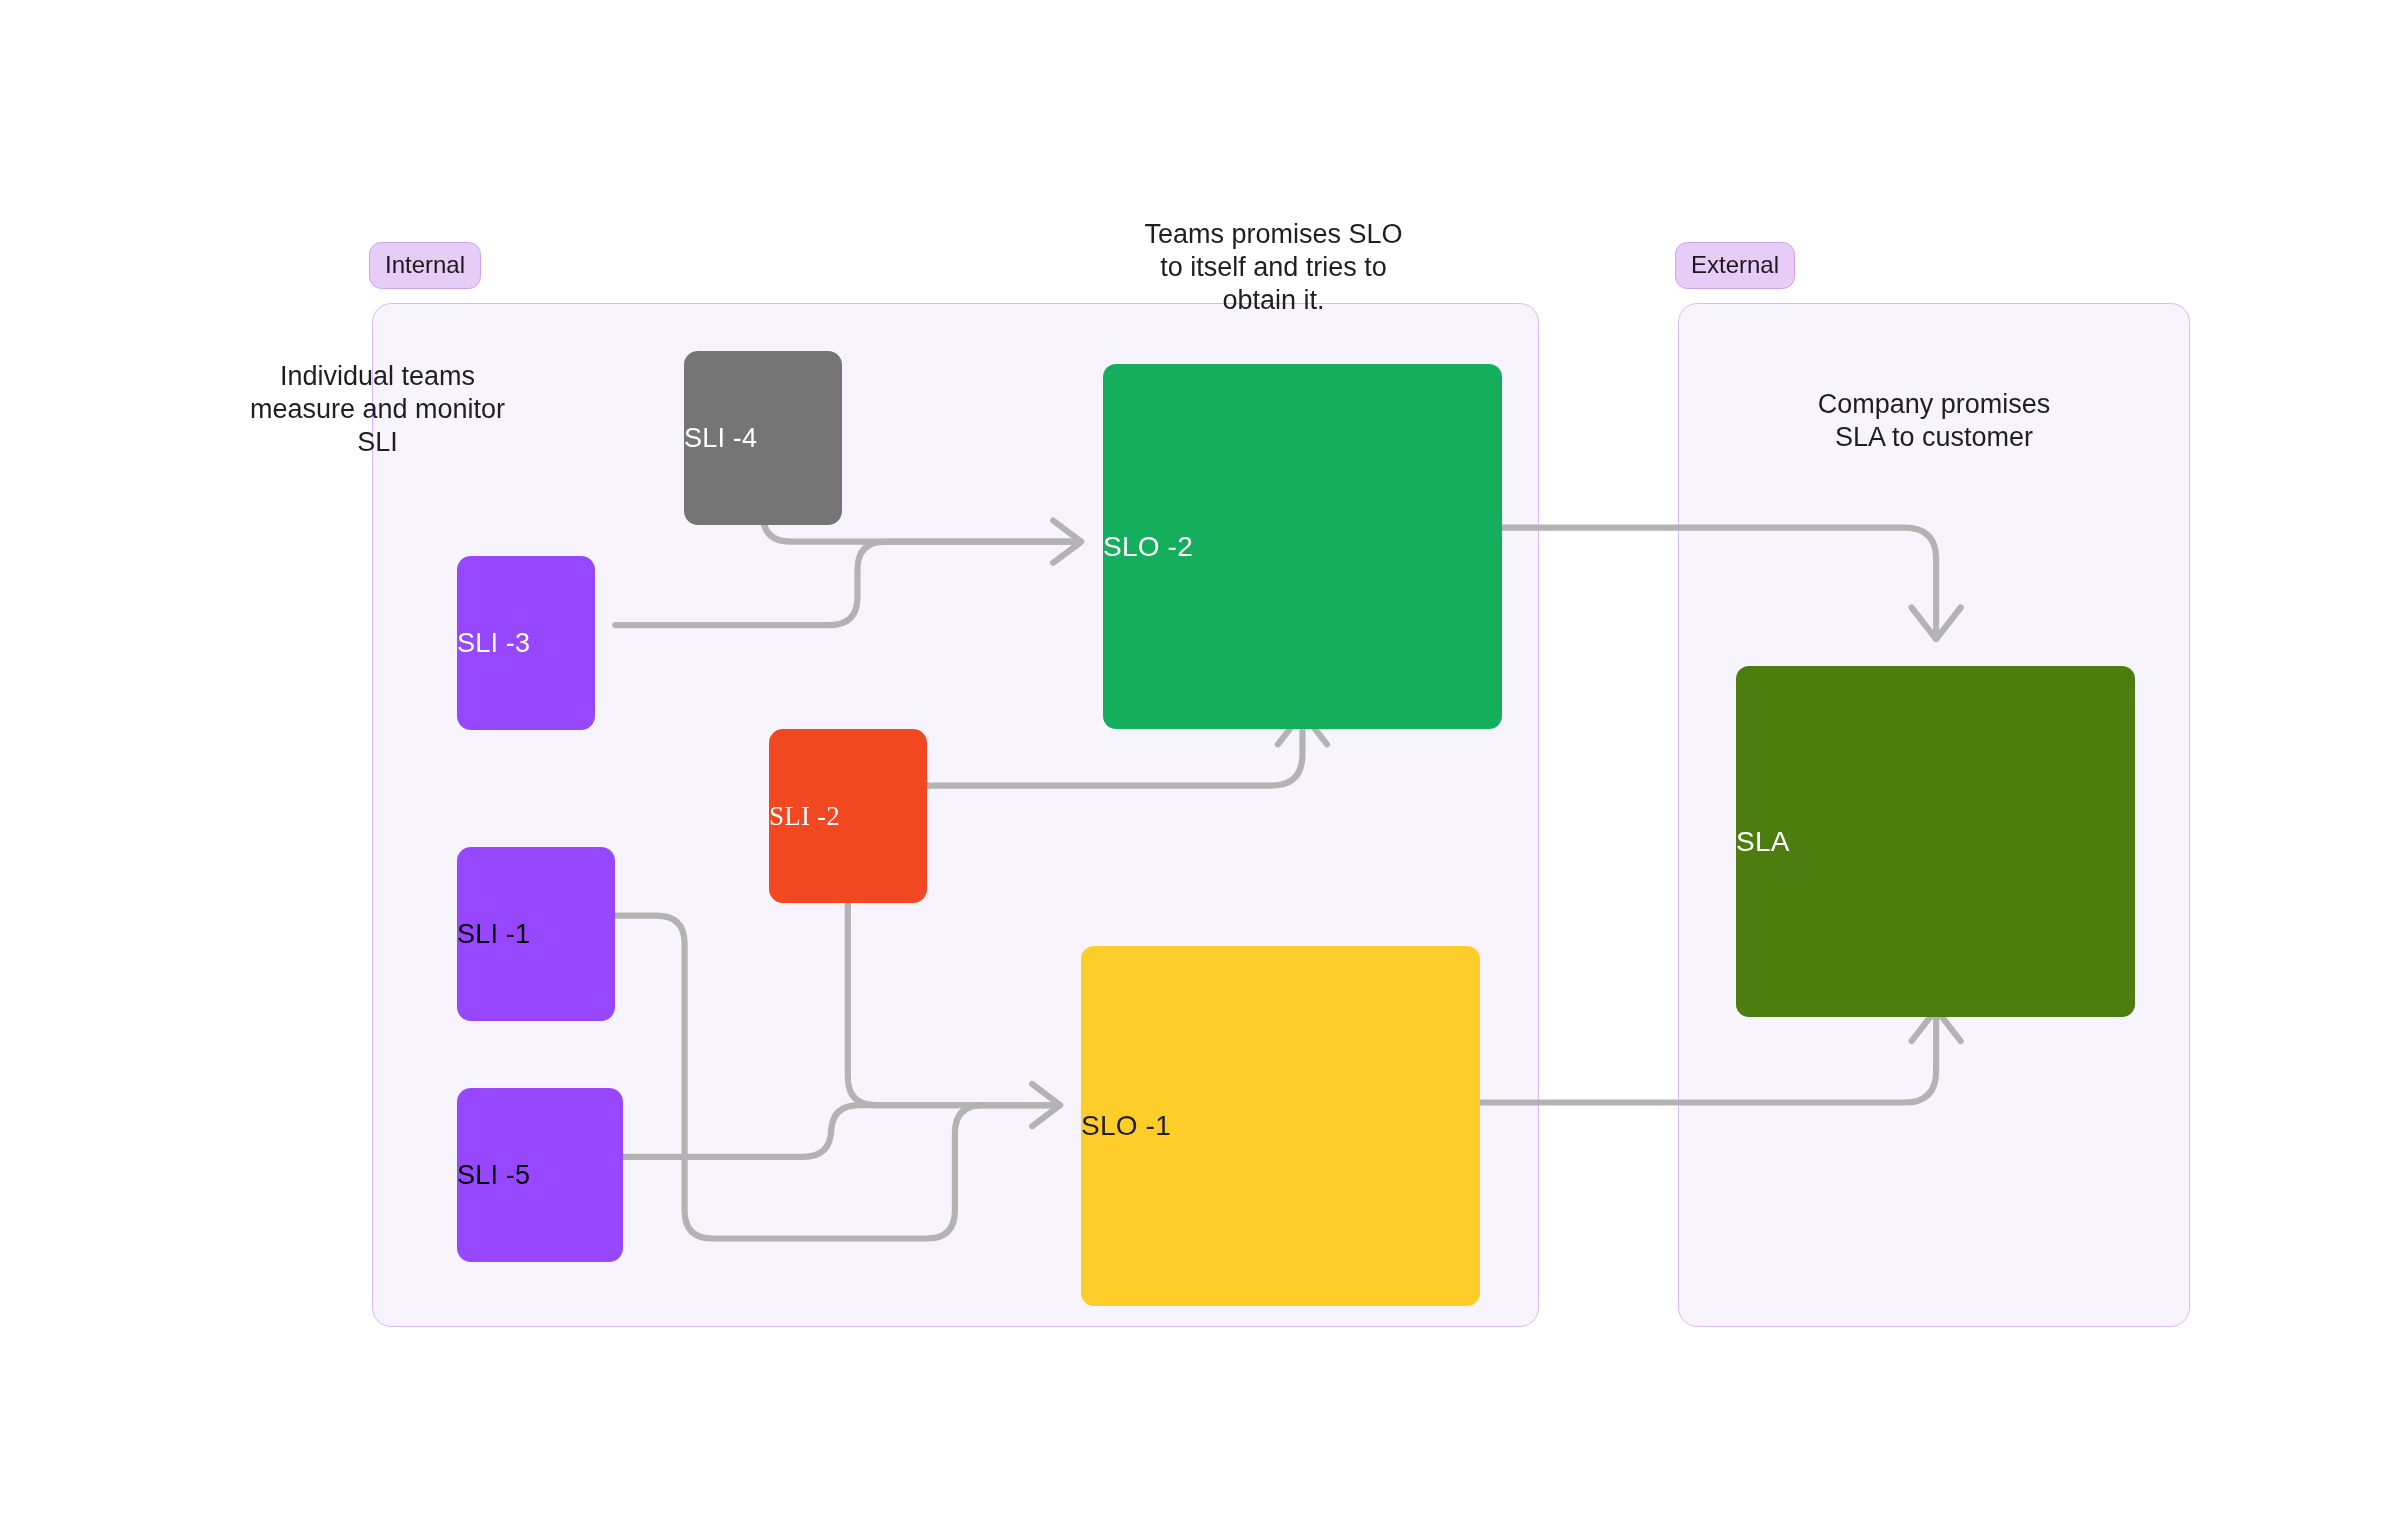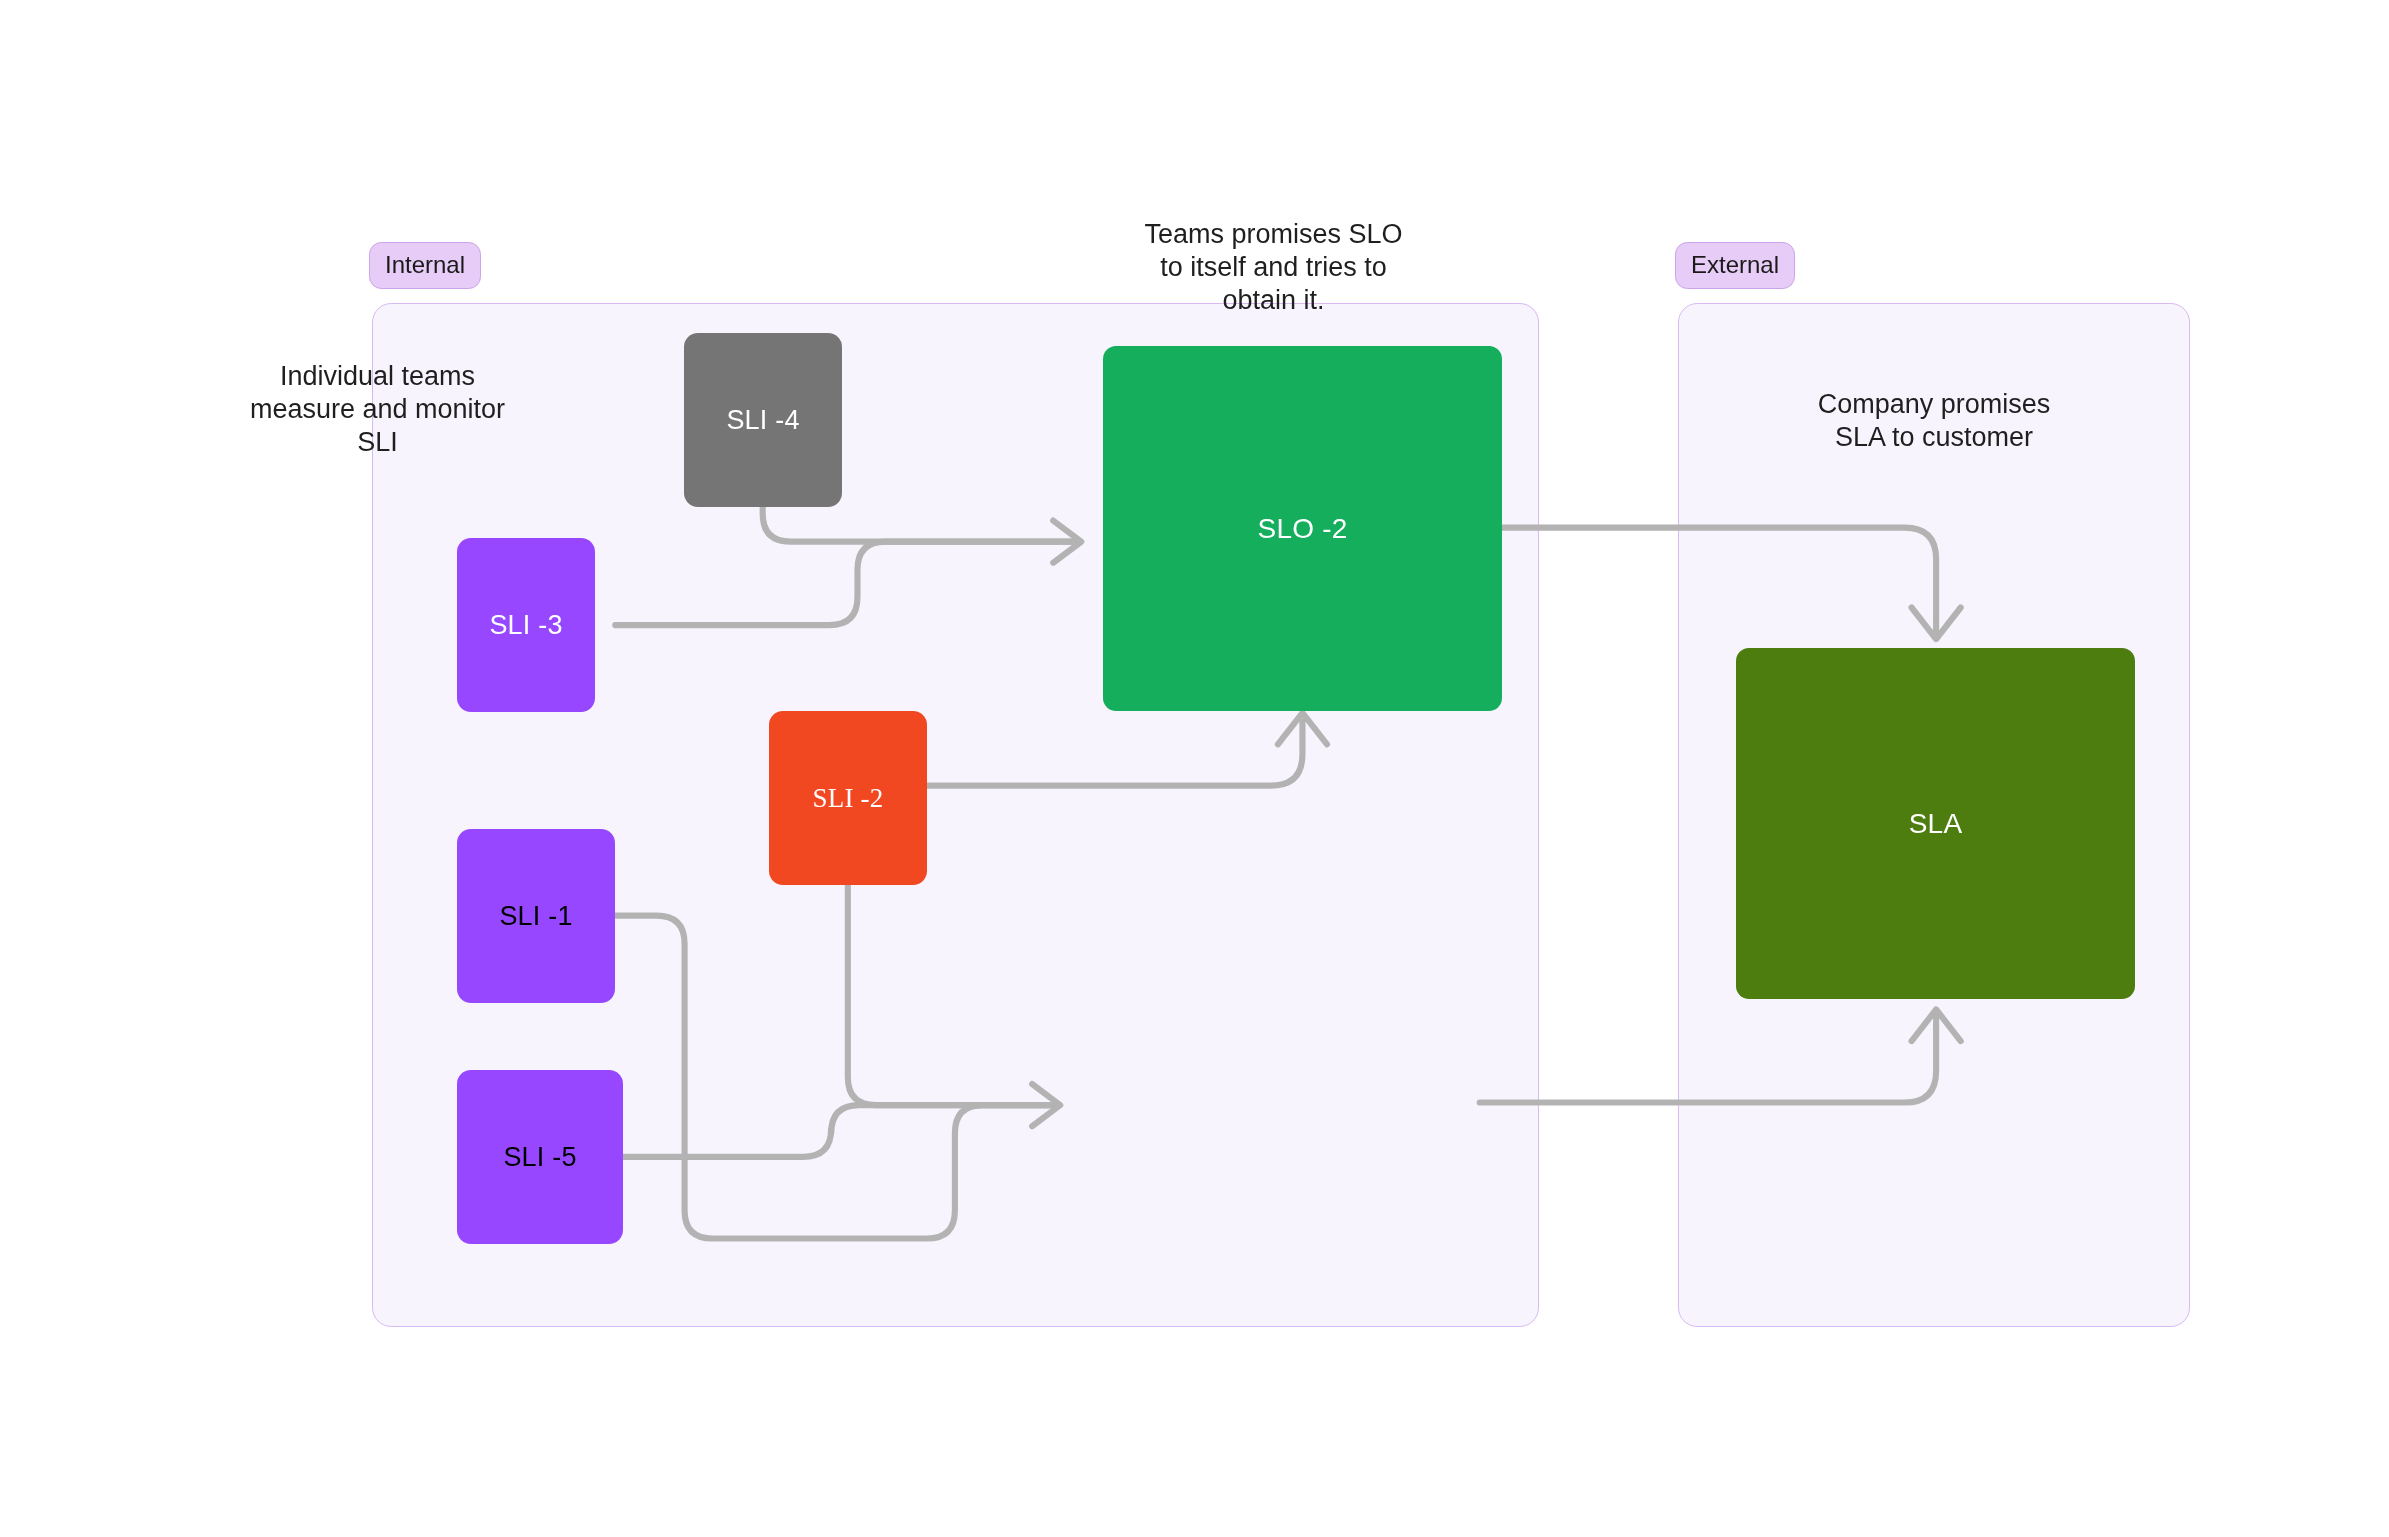--- a/index.html
+++ b/index.html
@@ -44,10 +44,10 @@
     position: absolute;
     display: flex;
     align-items: center;
-    justify-content: center;
     border-radius: 14px;
     font-size: 27px;
     letter-spacing: 0.2px;
+    margin-top: 18px;
   }
   .node.big { border-radius: 13px; font-size: 28px; }
   svg.edges {

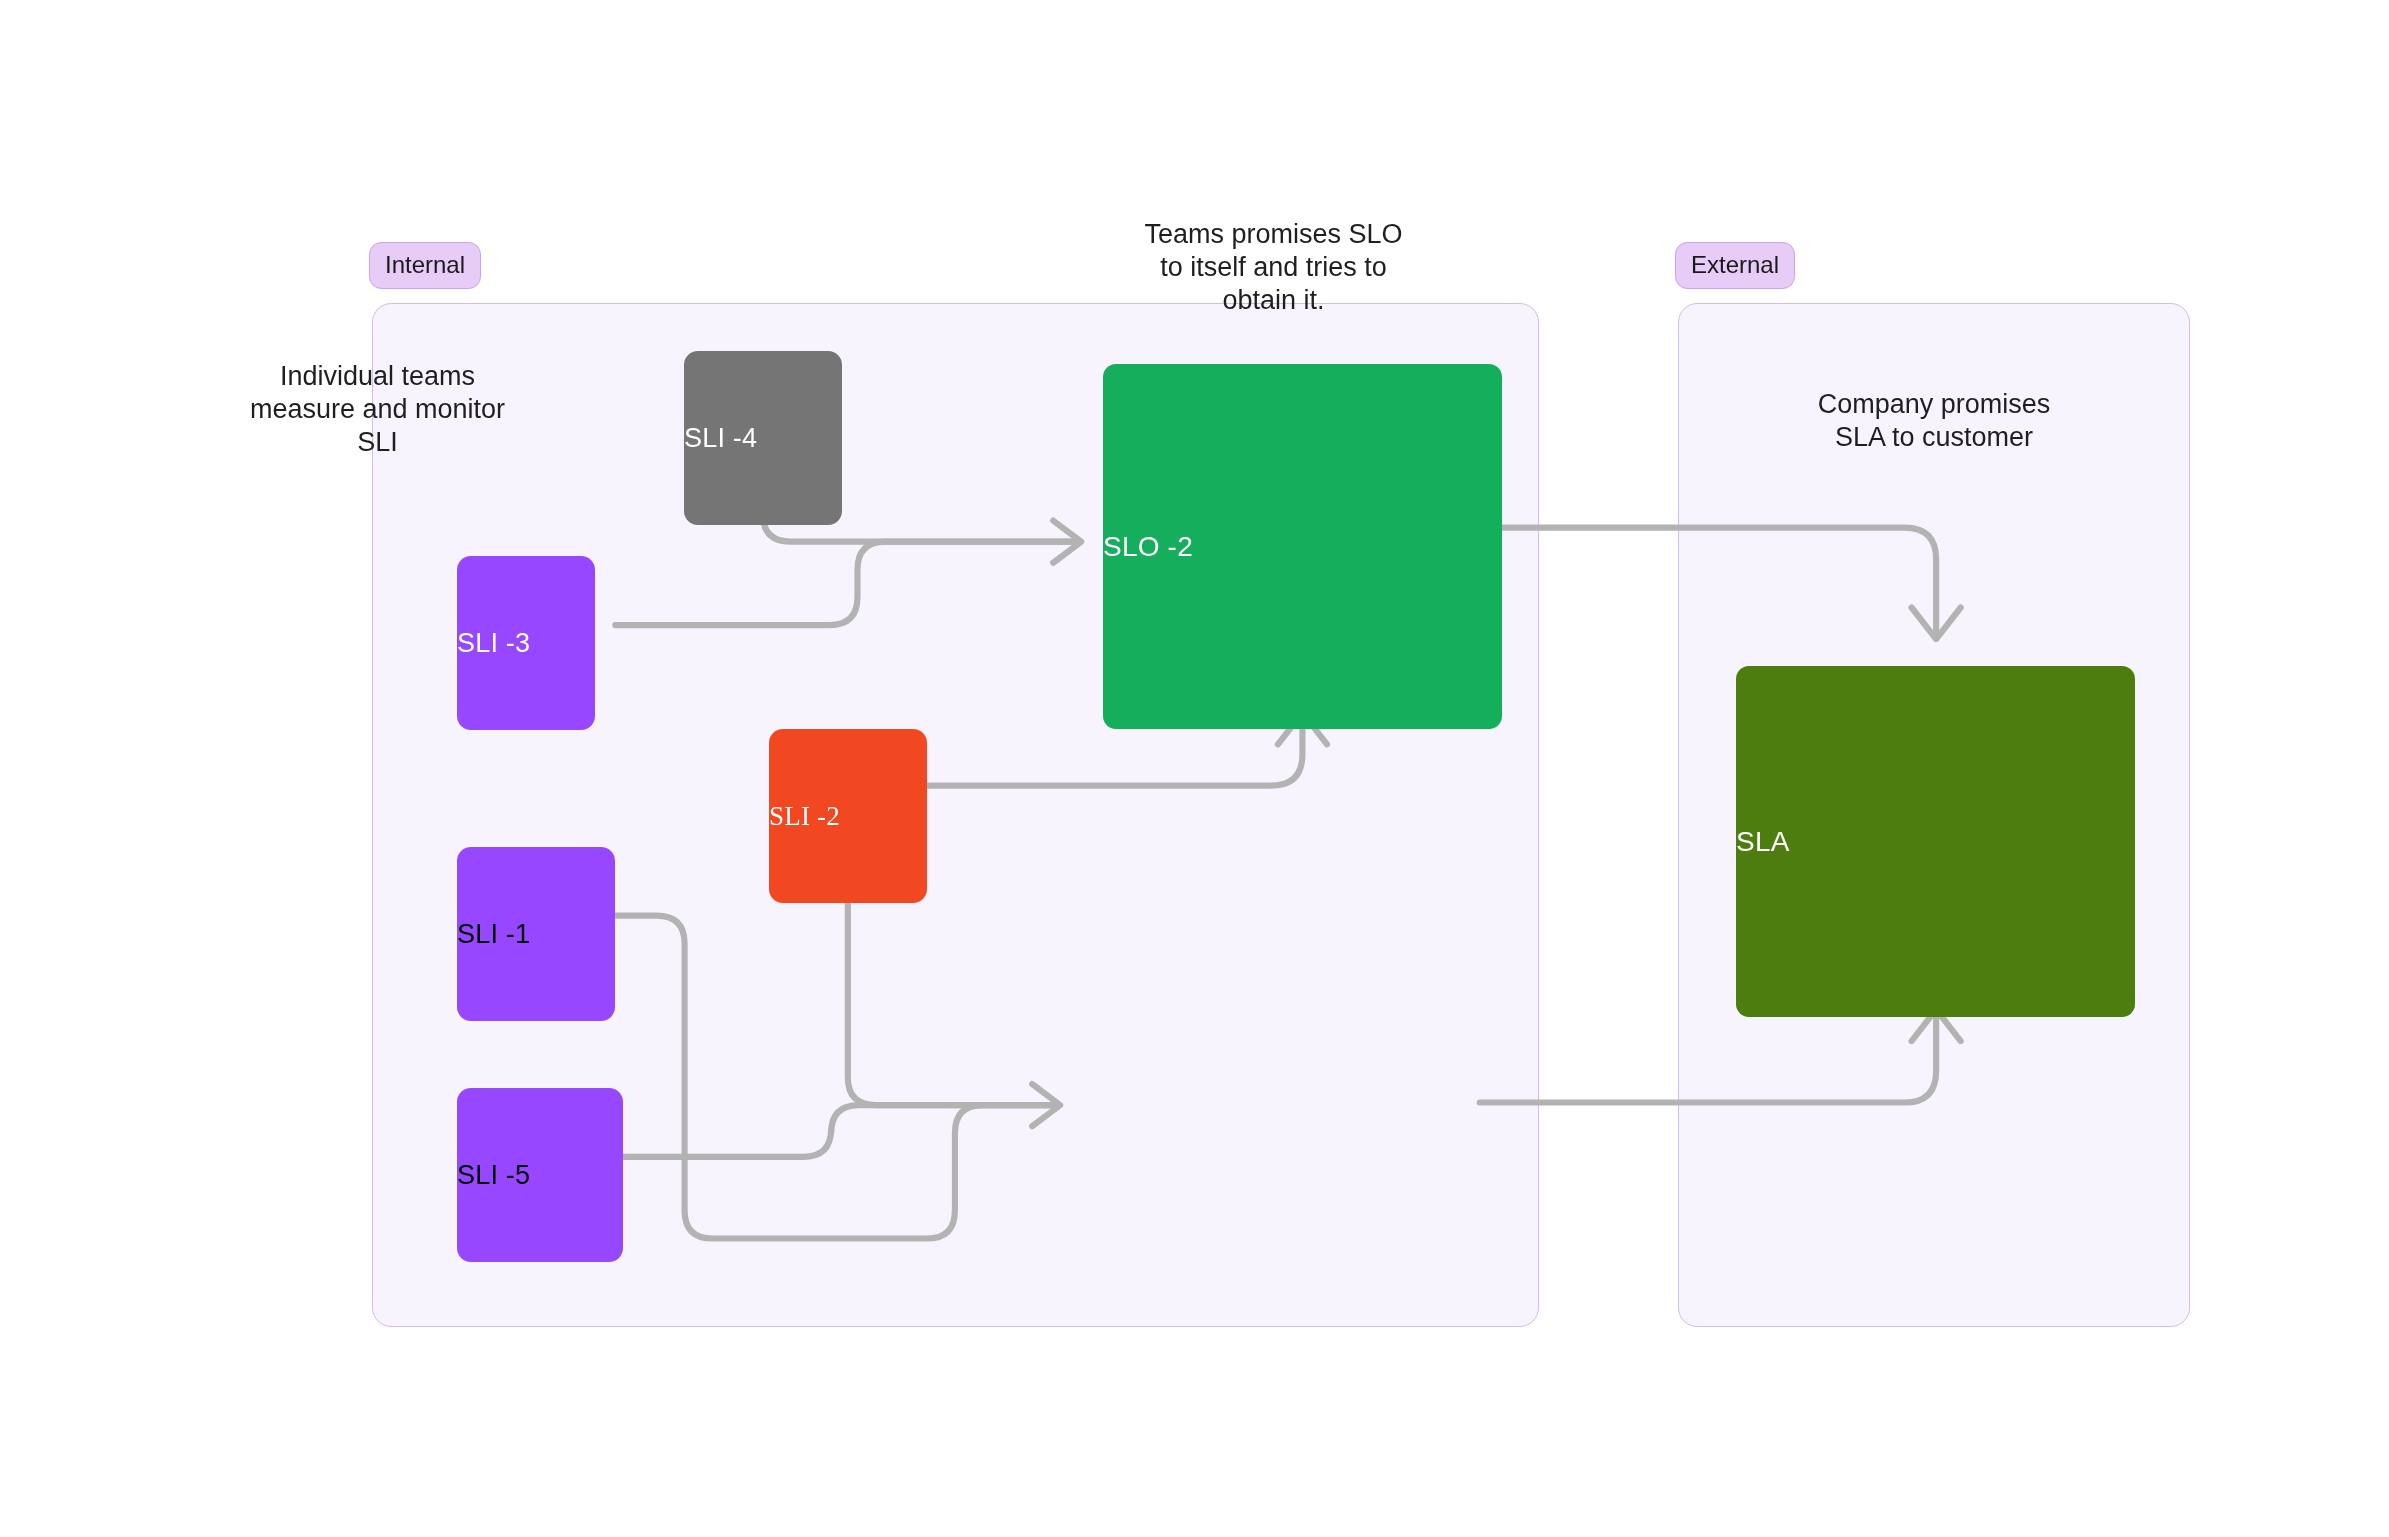--- a/index.html
+++ b/index.html
@@ -159,6 +159,9 @@
   <div class="node big" id="node-5" style="left: 1103px; top: 346px; width: 399px; height: 365px; background: rgb(20, 174, 92); color: rgb(255, 255, 255);">
     <span>SLO -2</span>
   </div>
+  <div class="node big" id="node-6" style="left: 1081px; top: 928px; width: 399px; height: 360px; background: rgb(255, 205, 41); color: rgb(31, 31, 31);">
+    <span>SLO -1</span>
+  </div>
   <div class="node big" id="node-7" style="left: 1736px; top: 648px; width: 399px; height: 351px; background: #4d7c0f; color: rgb(255, 255, 255);">
     <span>SLA</span>
   </div>

